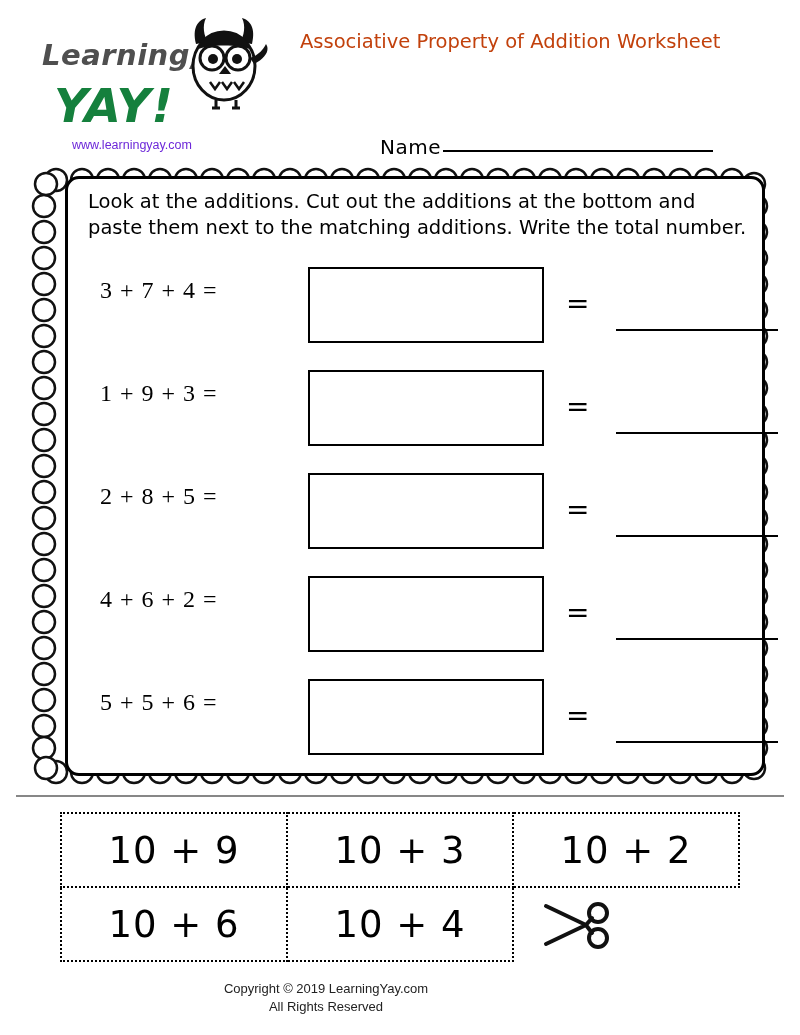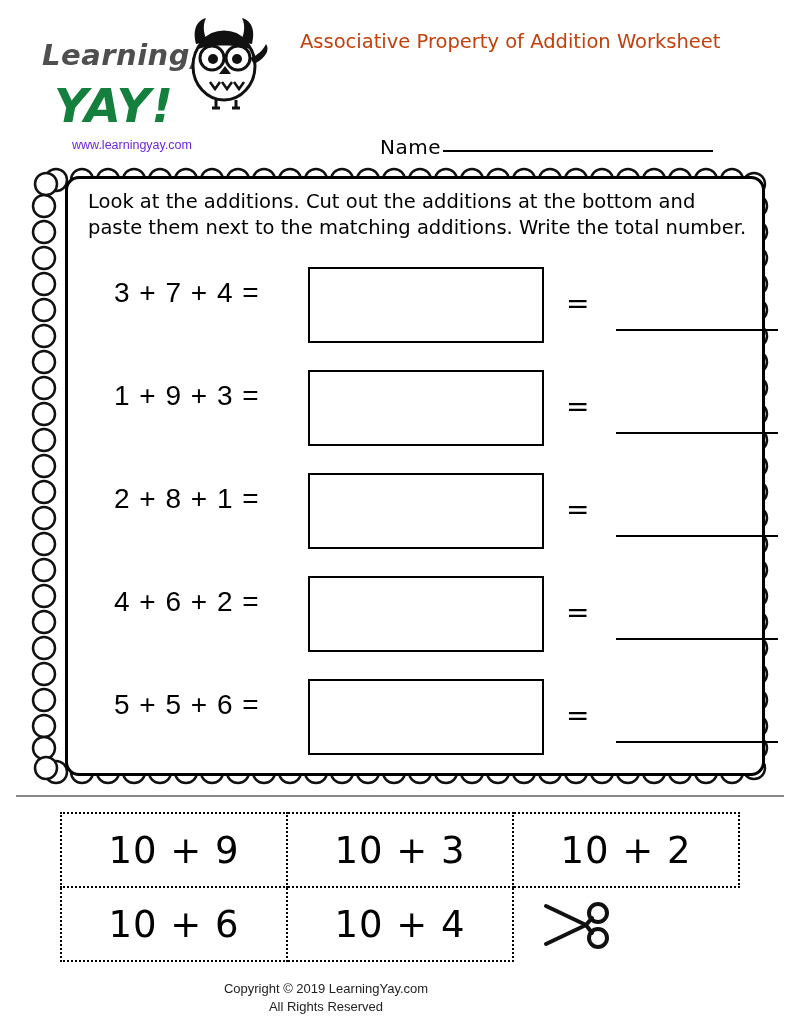--- a/index.html
+++ b/index.html
@@ -145,11 +145,11 @@
   }
   .prob-expr {
     position: absolute;
-    left: 46px;
+    left: 32px;
     top: 20px;
     width: 200px;
-    font-size: 28px;
-    font-family: Liberation Sans, sans-serif;
+    font-size: 24px;
+    font-family: Liberation Serif, serif;
     letter-spacing: 1px;
     white-space: nowrap;
   }

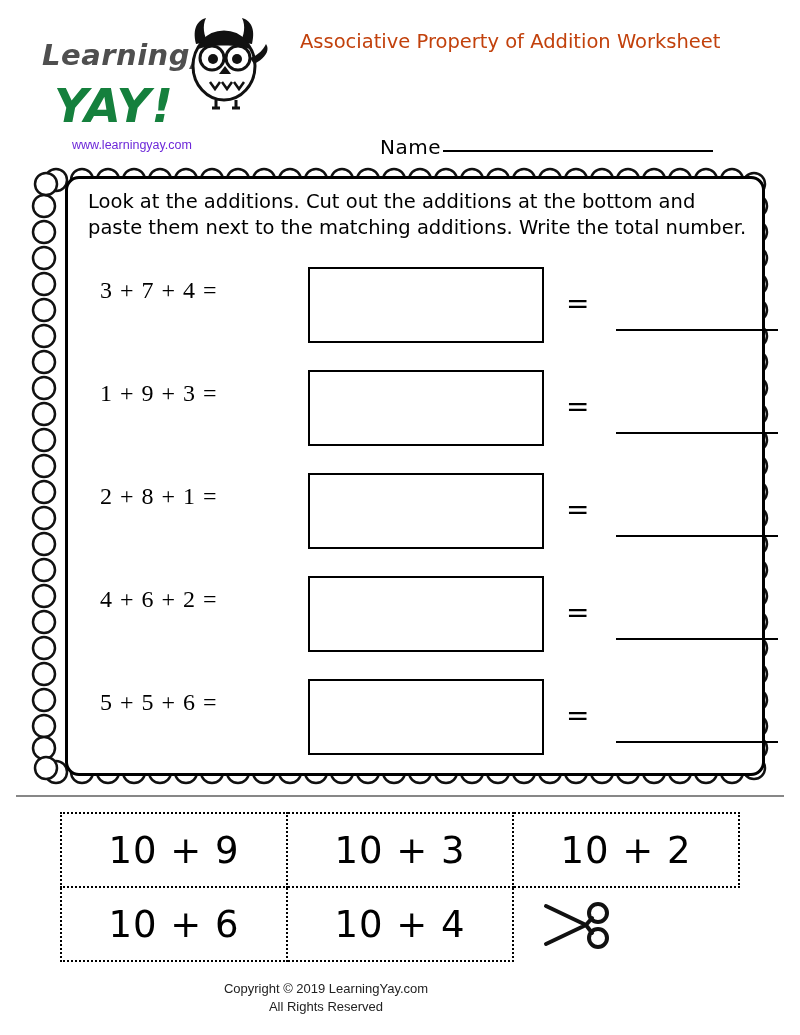--- a/index.html
+++ b/index.html
@@ -405,7 +405,7 @@
       </div>
 
       <div class="prob-row">
-        <div class="prob-expr">2 + 8 + 1 =</div>
+        <div class="prob-expr">2 + 8 + 5 =</div>
         <div class="prob-box"></div>
         <div class="prob-eq2">=</div>
         <div class="prob-answer-line"></div>

